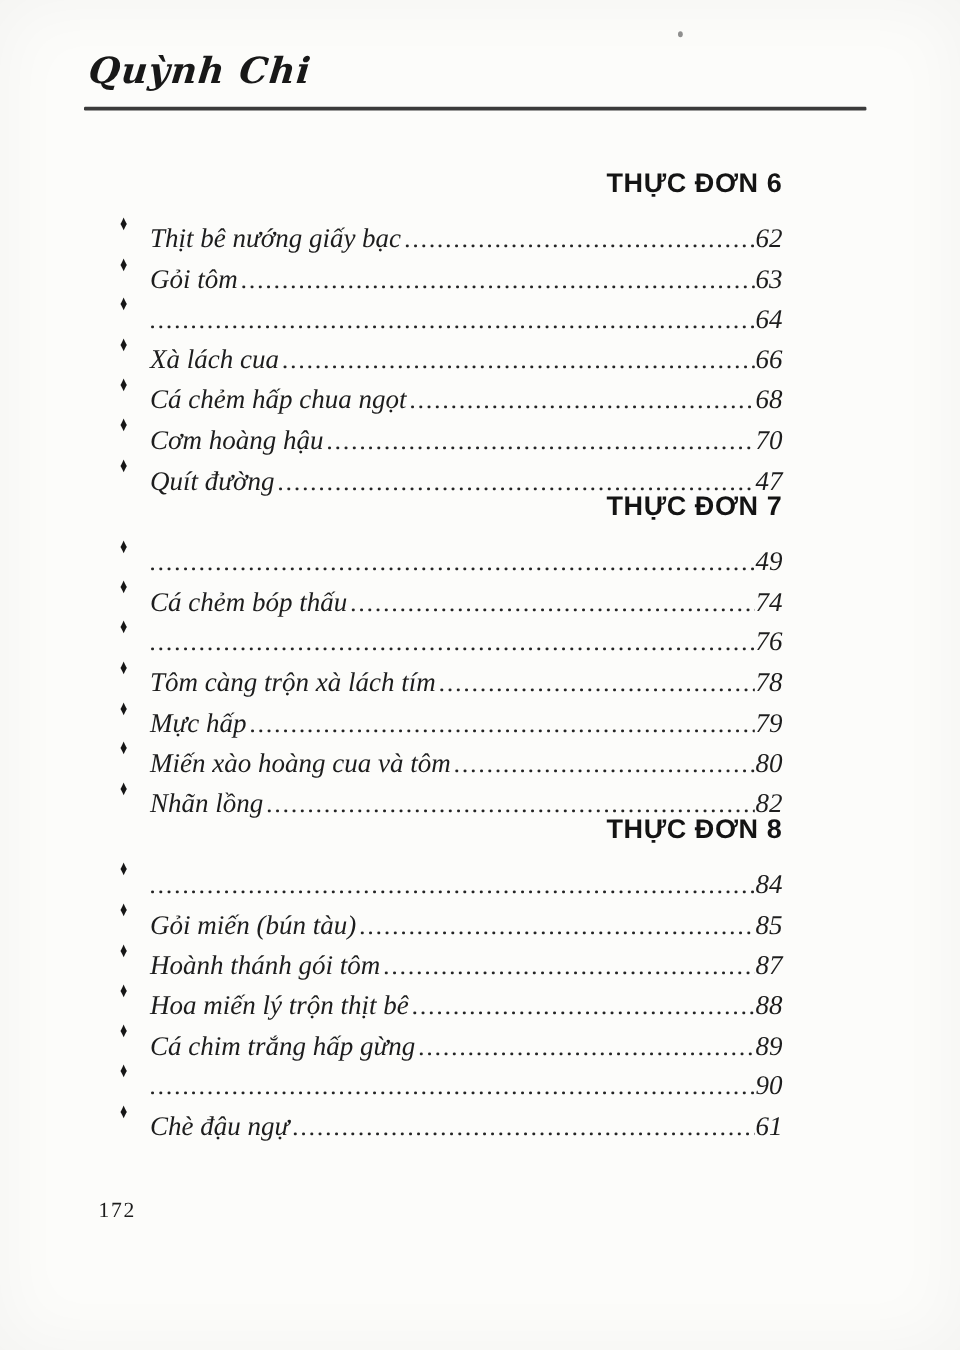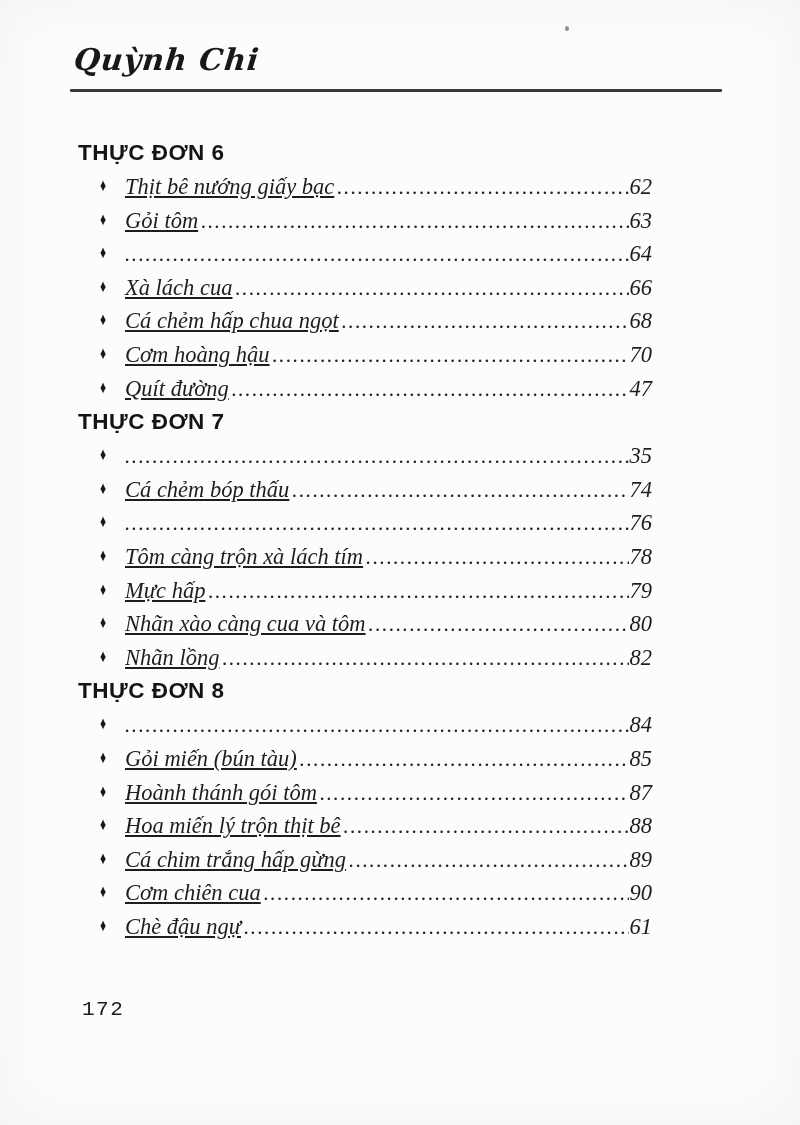--- a/index.html
+++ b/index.html
@@ -28,7 +28,7 @@
   .section-title{
     font-family:"Liberation Sans", sans-serif;font-weight:bold;
     font-size:22.5px;letter-spacing:.5px;color:#141414;
-    height:34px;line-height:34px;margin:0;
+    height:34px;line-height:34px;margin:0;text-align:right;
   }
   .dish-list{list-style:none;margin:0;padding:0;}
   .dish-row{

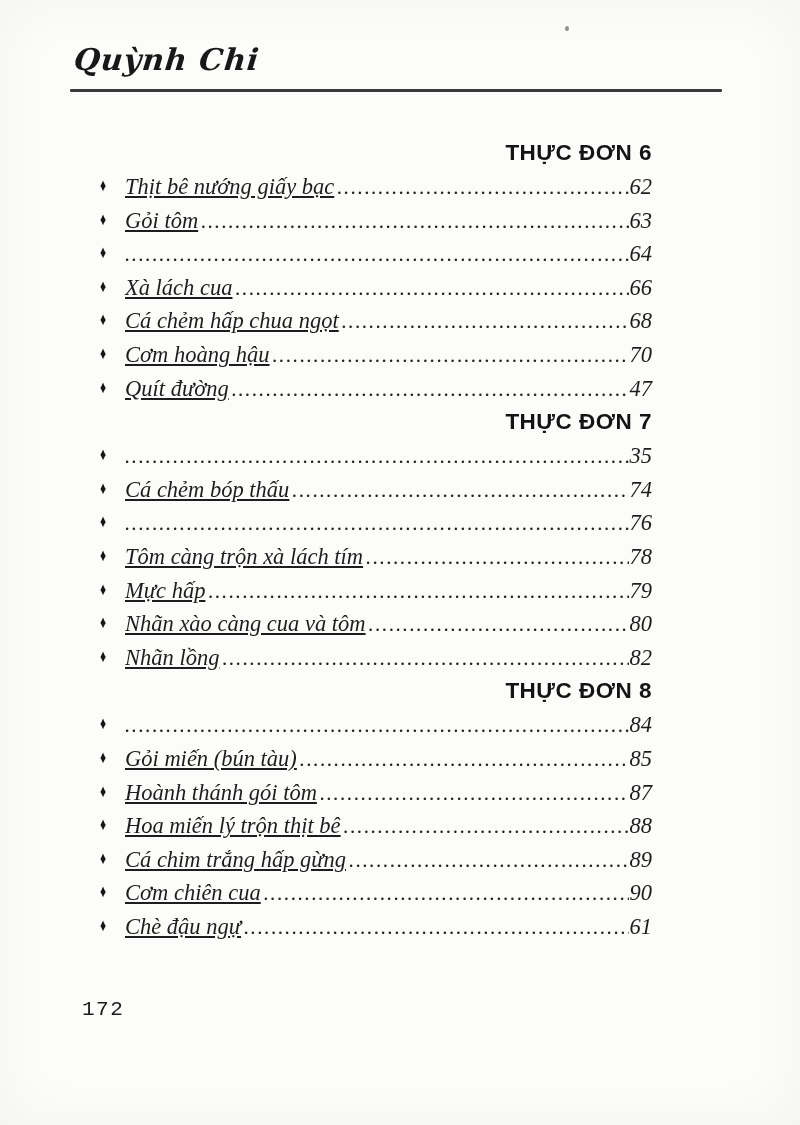--- a/index.html
+++ b/index.html
@@ -40,7 +40,7 @@
     font-style:normal;font-size:12px;align-self:center;
     transform:scaleY(1.45);color:#161616;text-align:center;
   }
-  .dish-name{flex:none;white-space:nowrap;padding-right:3px;text-decoration:underline;}
+  .dish-name{flex:none;white-space:nowrap;padding-right:3px;}
   .leader{
     flex:1;overflow:hidden;white-space:nowrap;
     font-size:21px;letter-spacing:1.6px;color:#242424;min-width:16px;

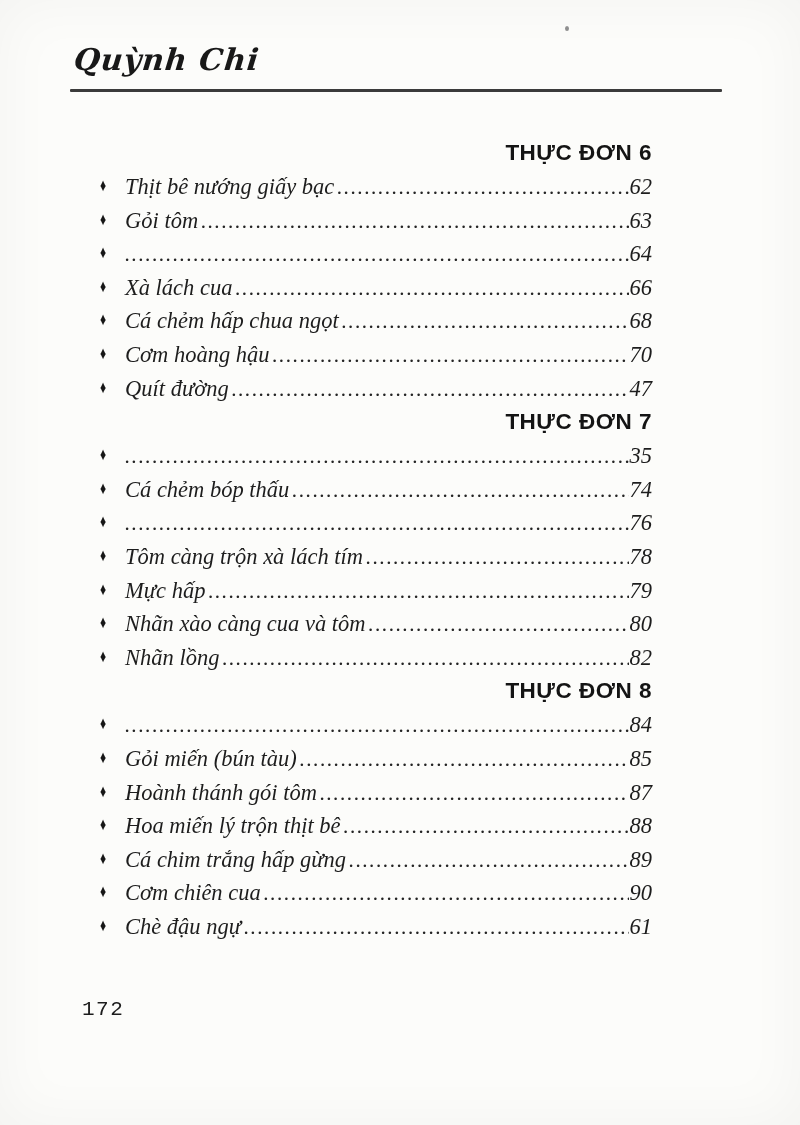--- a/index.html
+++ b/index.html
@@ -48,7 +48,7 @@
   .leader::before{
     content:"....................................................................................................";
   }
-  .dish-page{flex:none;white-space:nowrap;padding-left:1px;}
+  .dish-page{flex:none;white-space:nowrap;padding-left:1px;margin-top:12px;}
   .footer-page{
     position:absolute;left:82px;top:998px;
     font-size:21px;letter-spacing:1.5px;color:#1c1c1c;font-family:Liberation Mono, monospace;

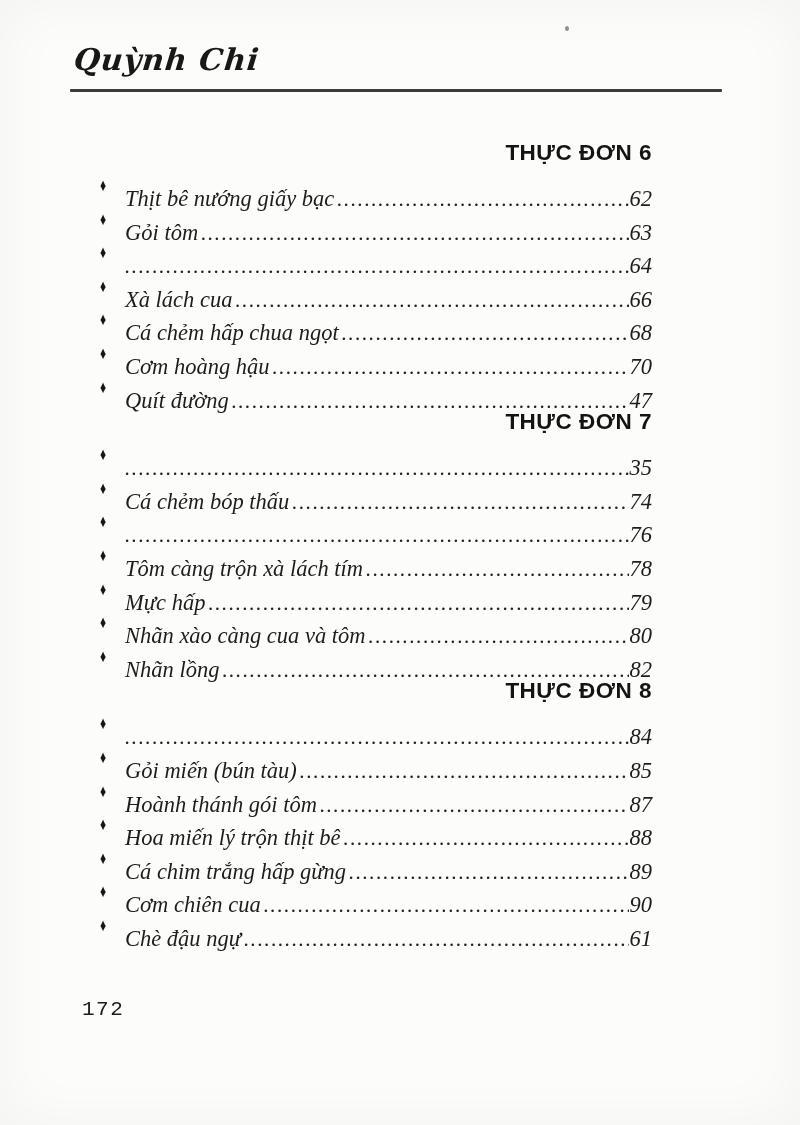--- a/index.html
+++ b/index.html
@@ -125,7 +125,7 @@
   <li class="dish-row">
     <span class="bullet">♦</span>
     <span class="leader"></span>
-    <span class="dish-page">35</span>
+    <span class="dish-page">49</span>
   </li>
 
   <li class="dish-row">

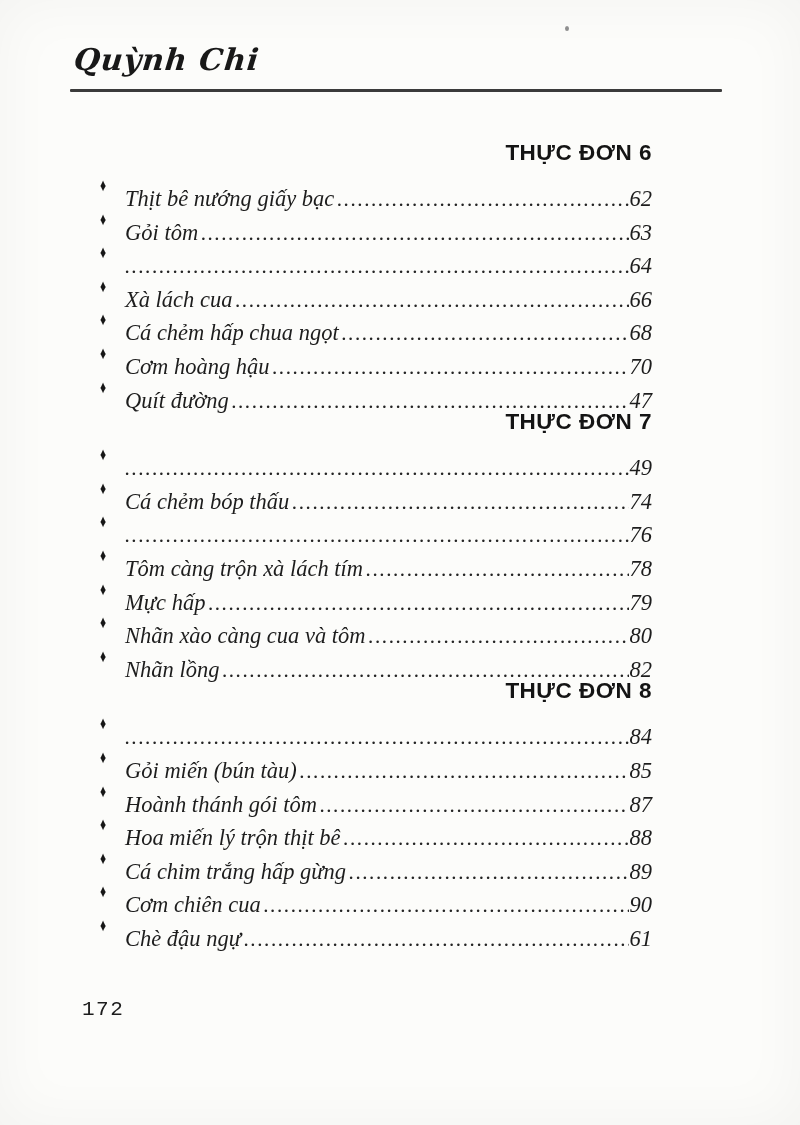--- a/index.html
+++ b/index.html
@@ -157,7 +157,7 @@
 
   <li class="dish-row">
     <span class="bullet">♦</span>
-    <span class="dish-name">Nhãn xào càng cua và tôm</span>
+    <span class="dish-name">Miến xào hoàng cua và tôm</span>
     <span class="leader"></span>
     <span class="dish-page">80</span>
   </li>

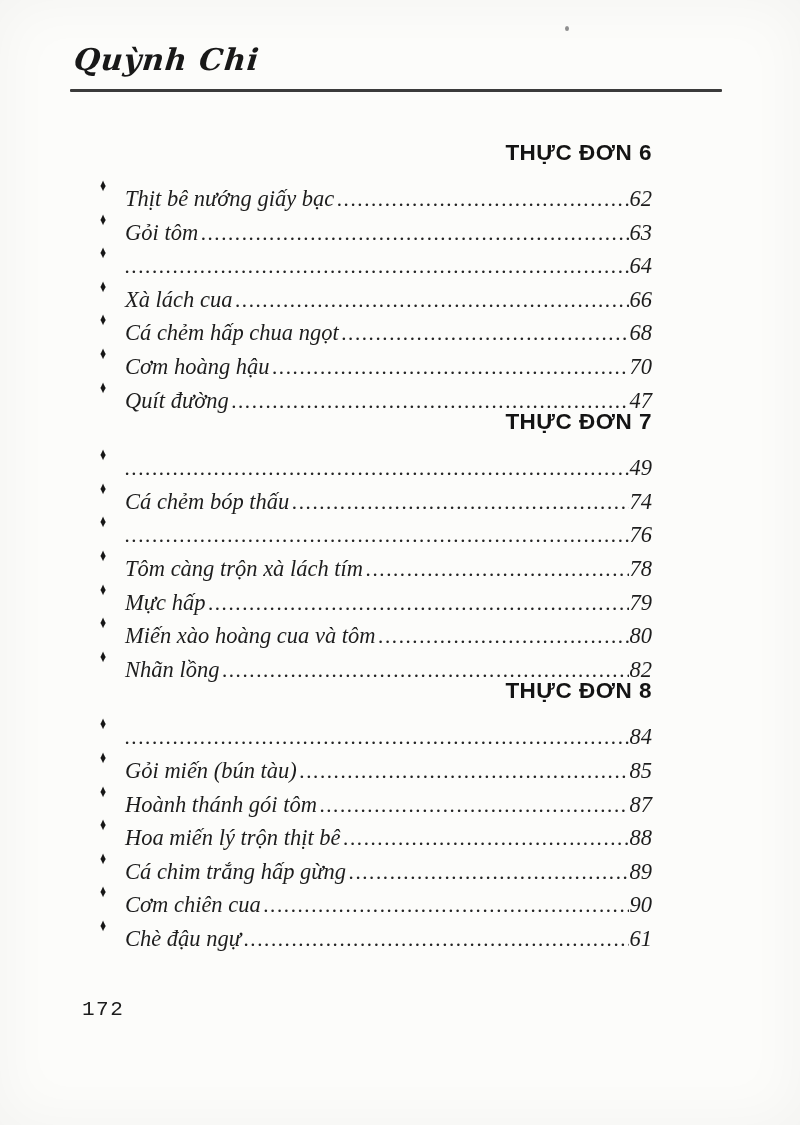--- a/index.html
+++ b/index.html
@@ -210,7 +210,6 @@
 
   <li class="dish-row">
     <span class="bullet">♦</span>
-    <span class="dish-name">Cơm chiên cua</span>
     <span class="leader"></span>
     <span class="dish-page">90</span>
   </li>

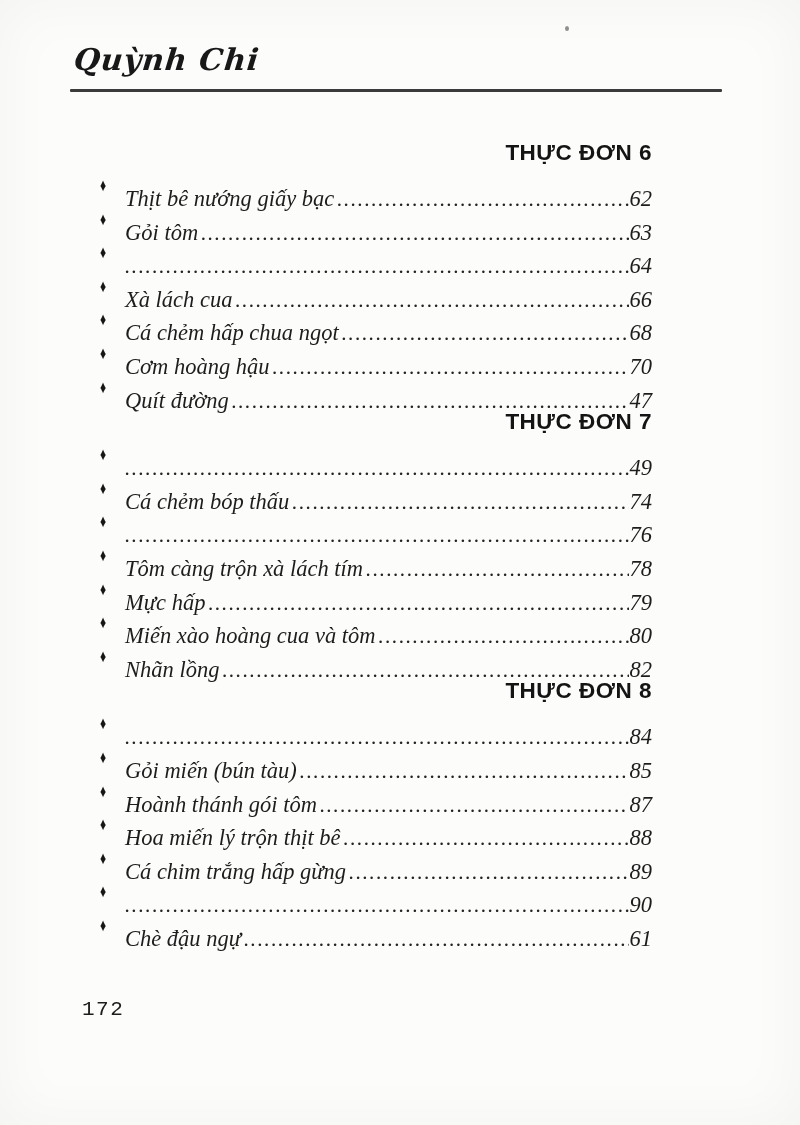--- a/index.html
+++ b/index.html
@@ -51,7 +51,7 @@
   .dish-page{flex:none;white-space:nowrap;padding-left:1px;margin-top:12px;}
   .footer-page{
     position:absolute;left:82px;top:998px;
-    font-size:21px;letter-spacing:1.5px;color:#1c1c1c;font-family:Liberation Mono, monospace;
+    font-size:18px;letter-spacing:1.5px;color:#1c1c1c;
   }
 </style>
 </head>

